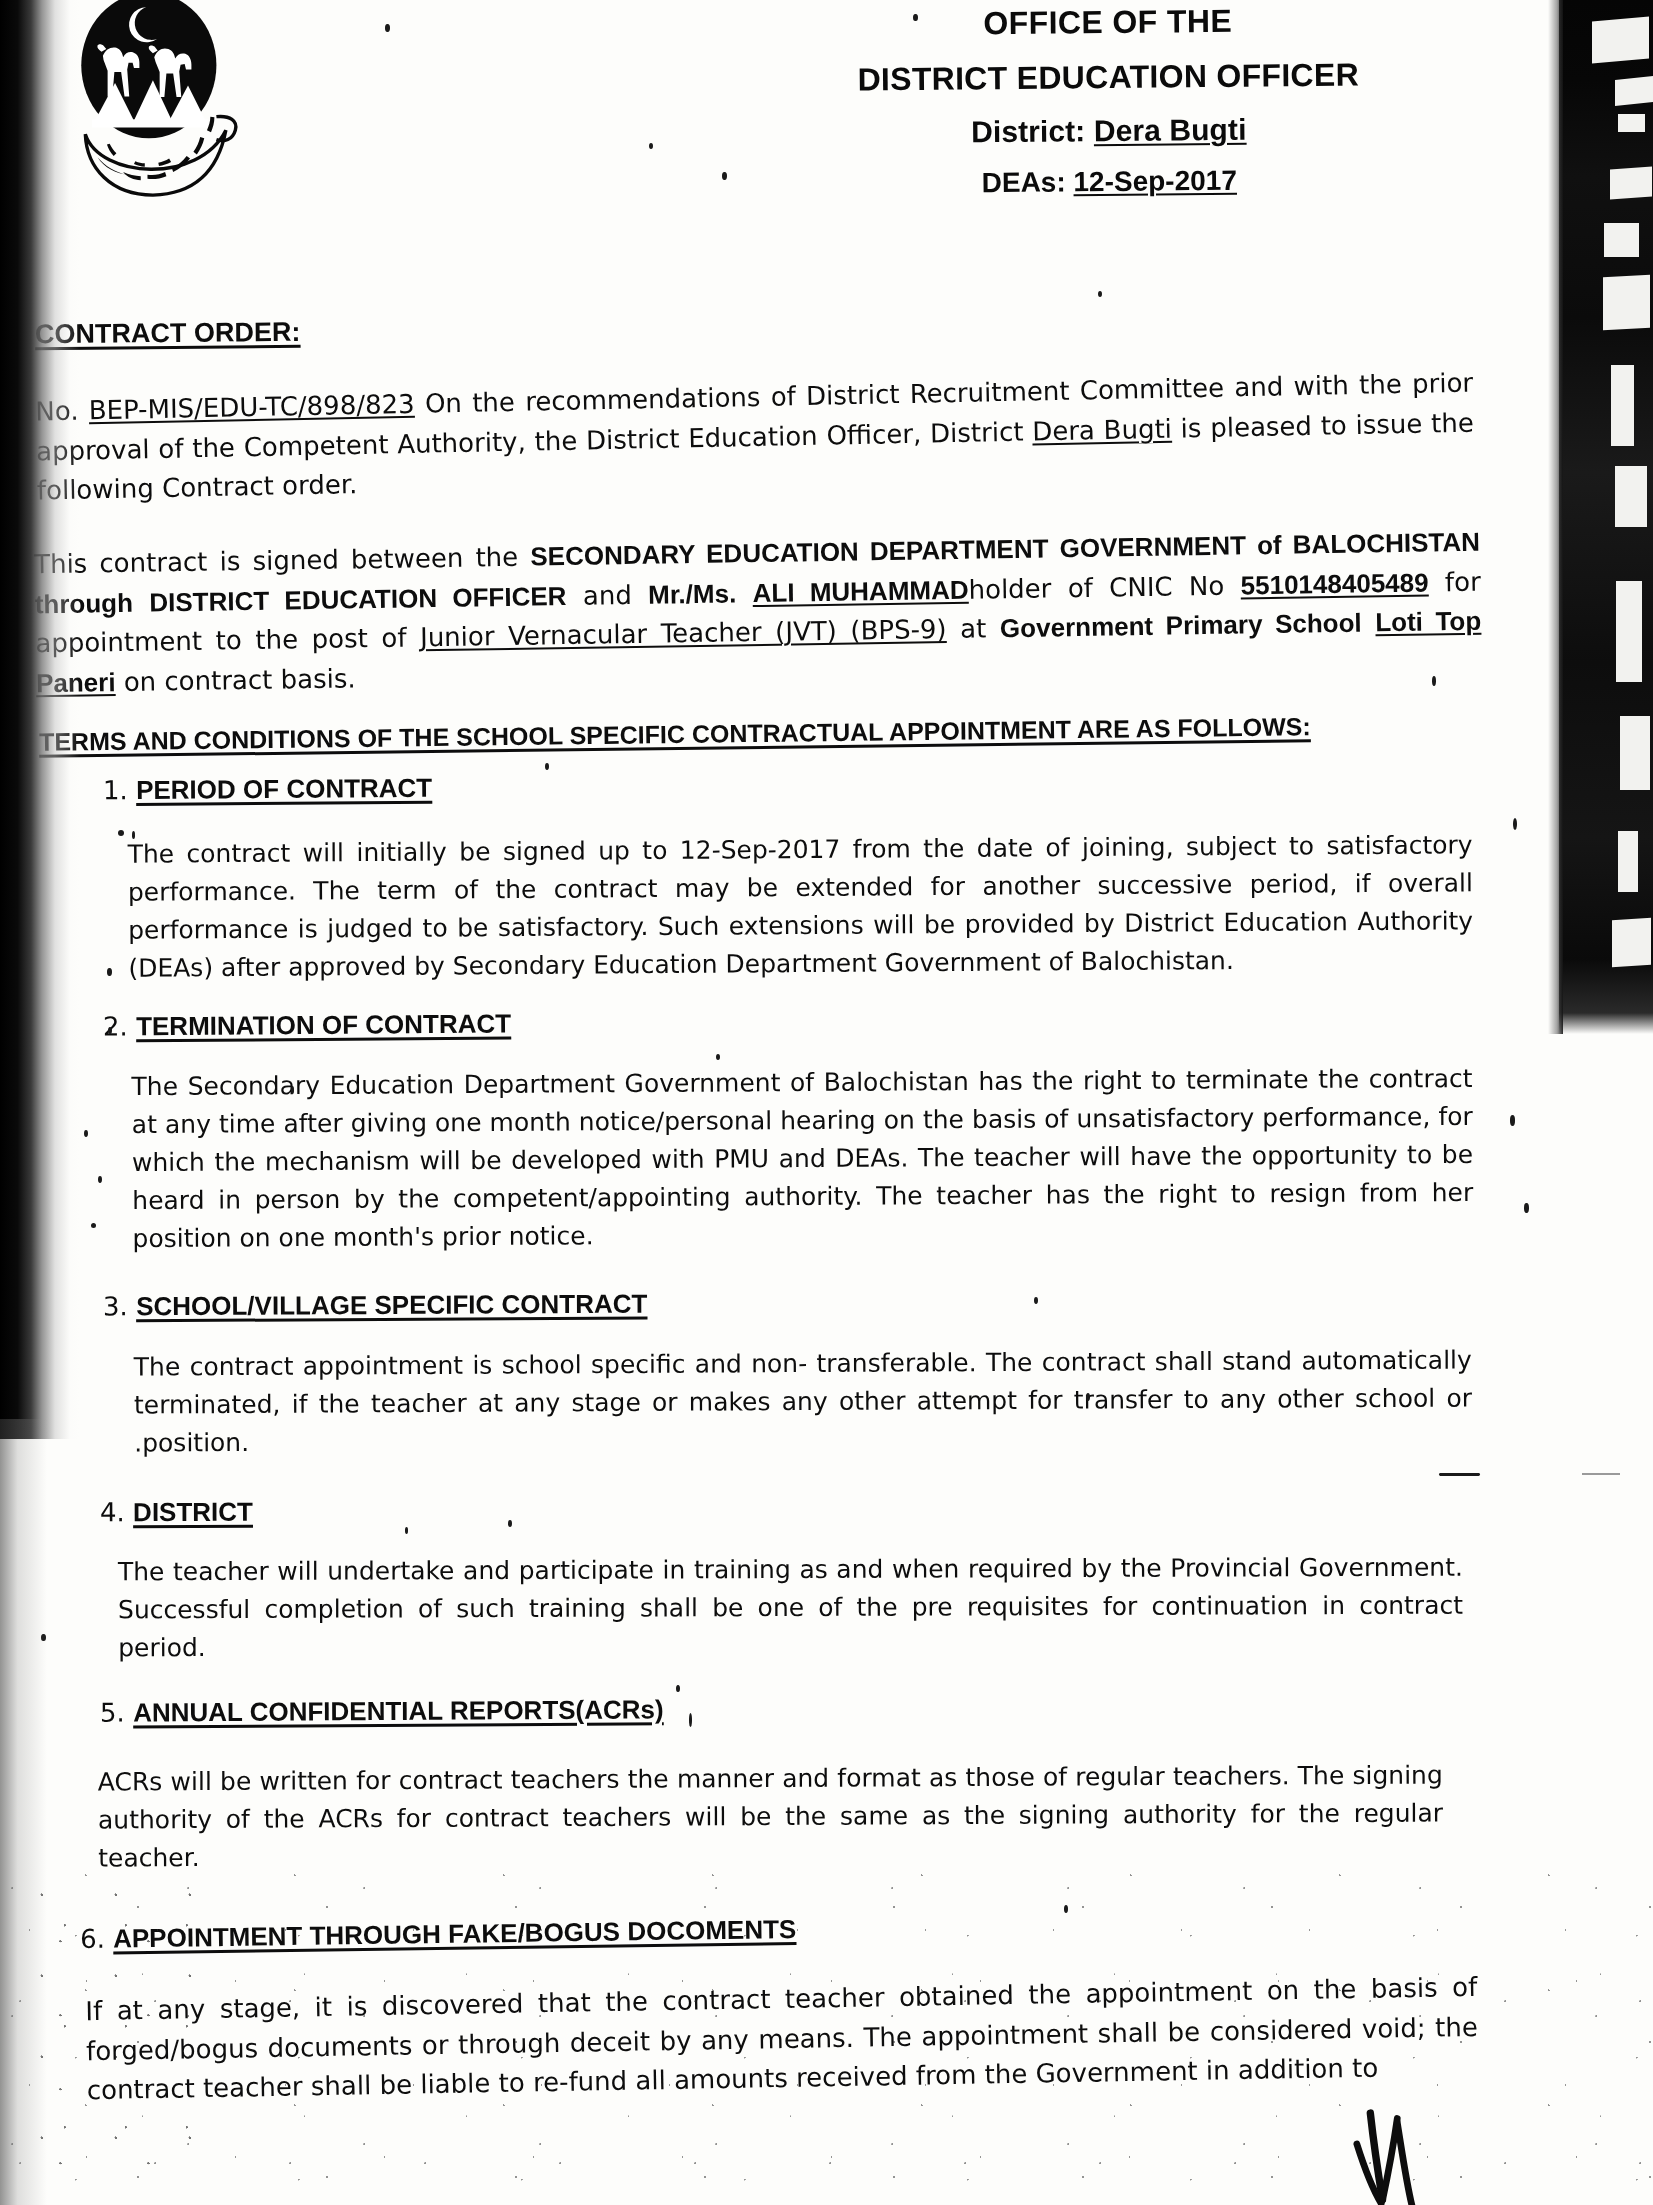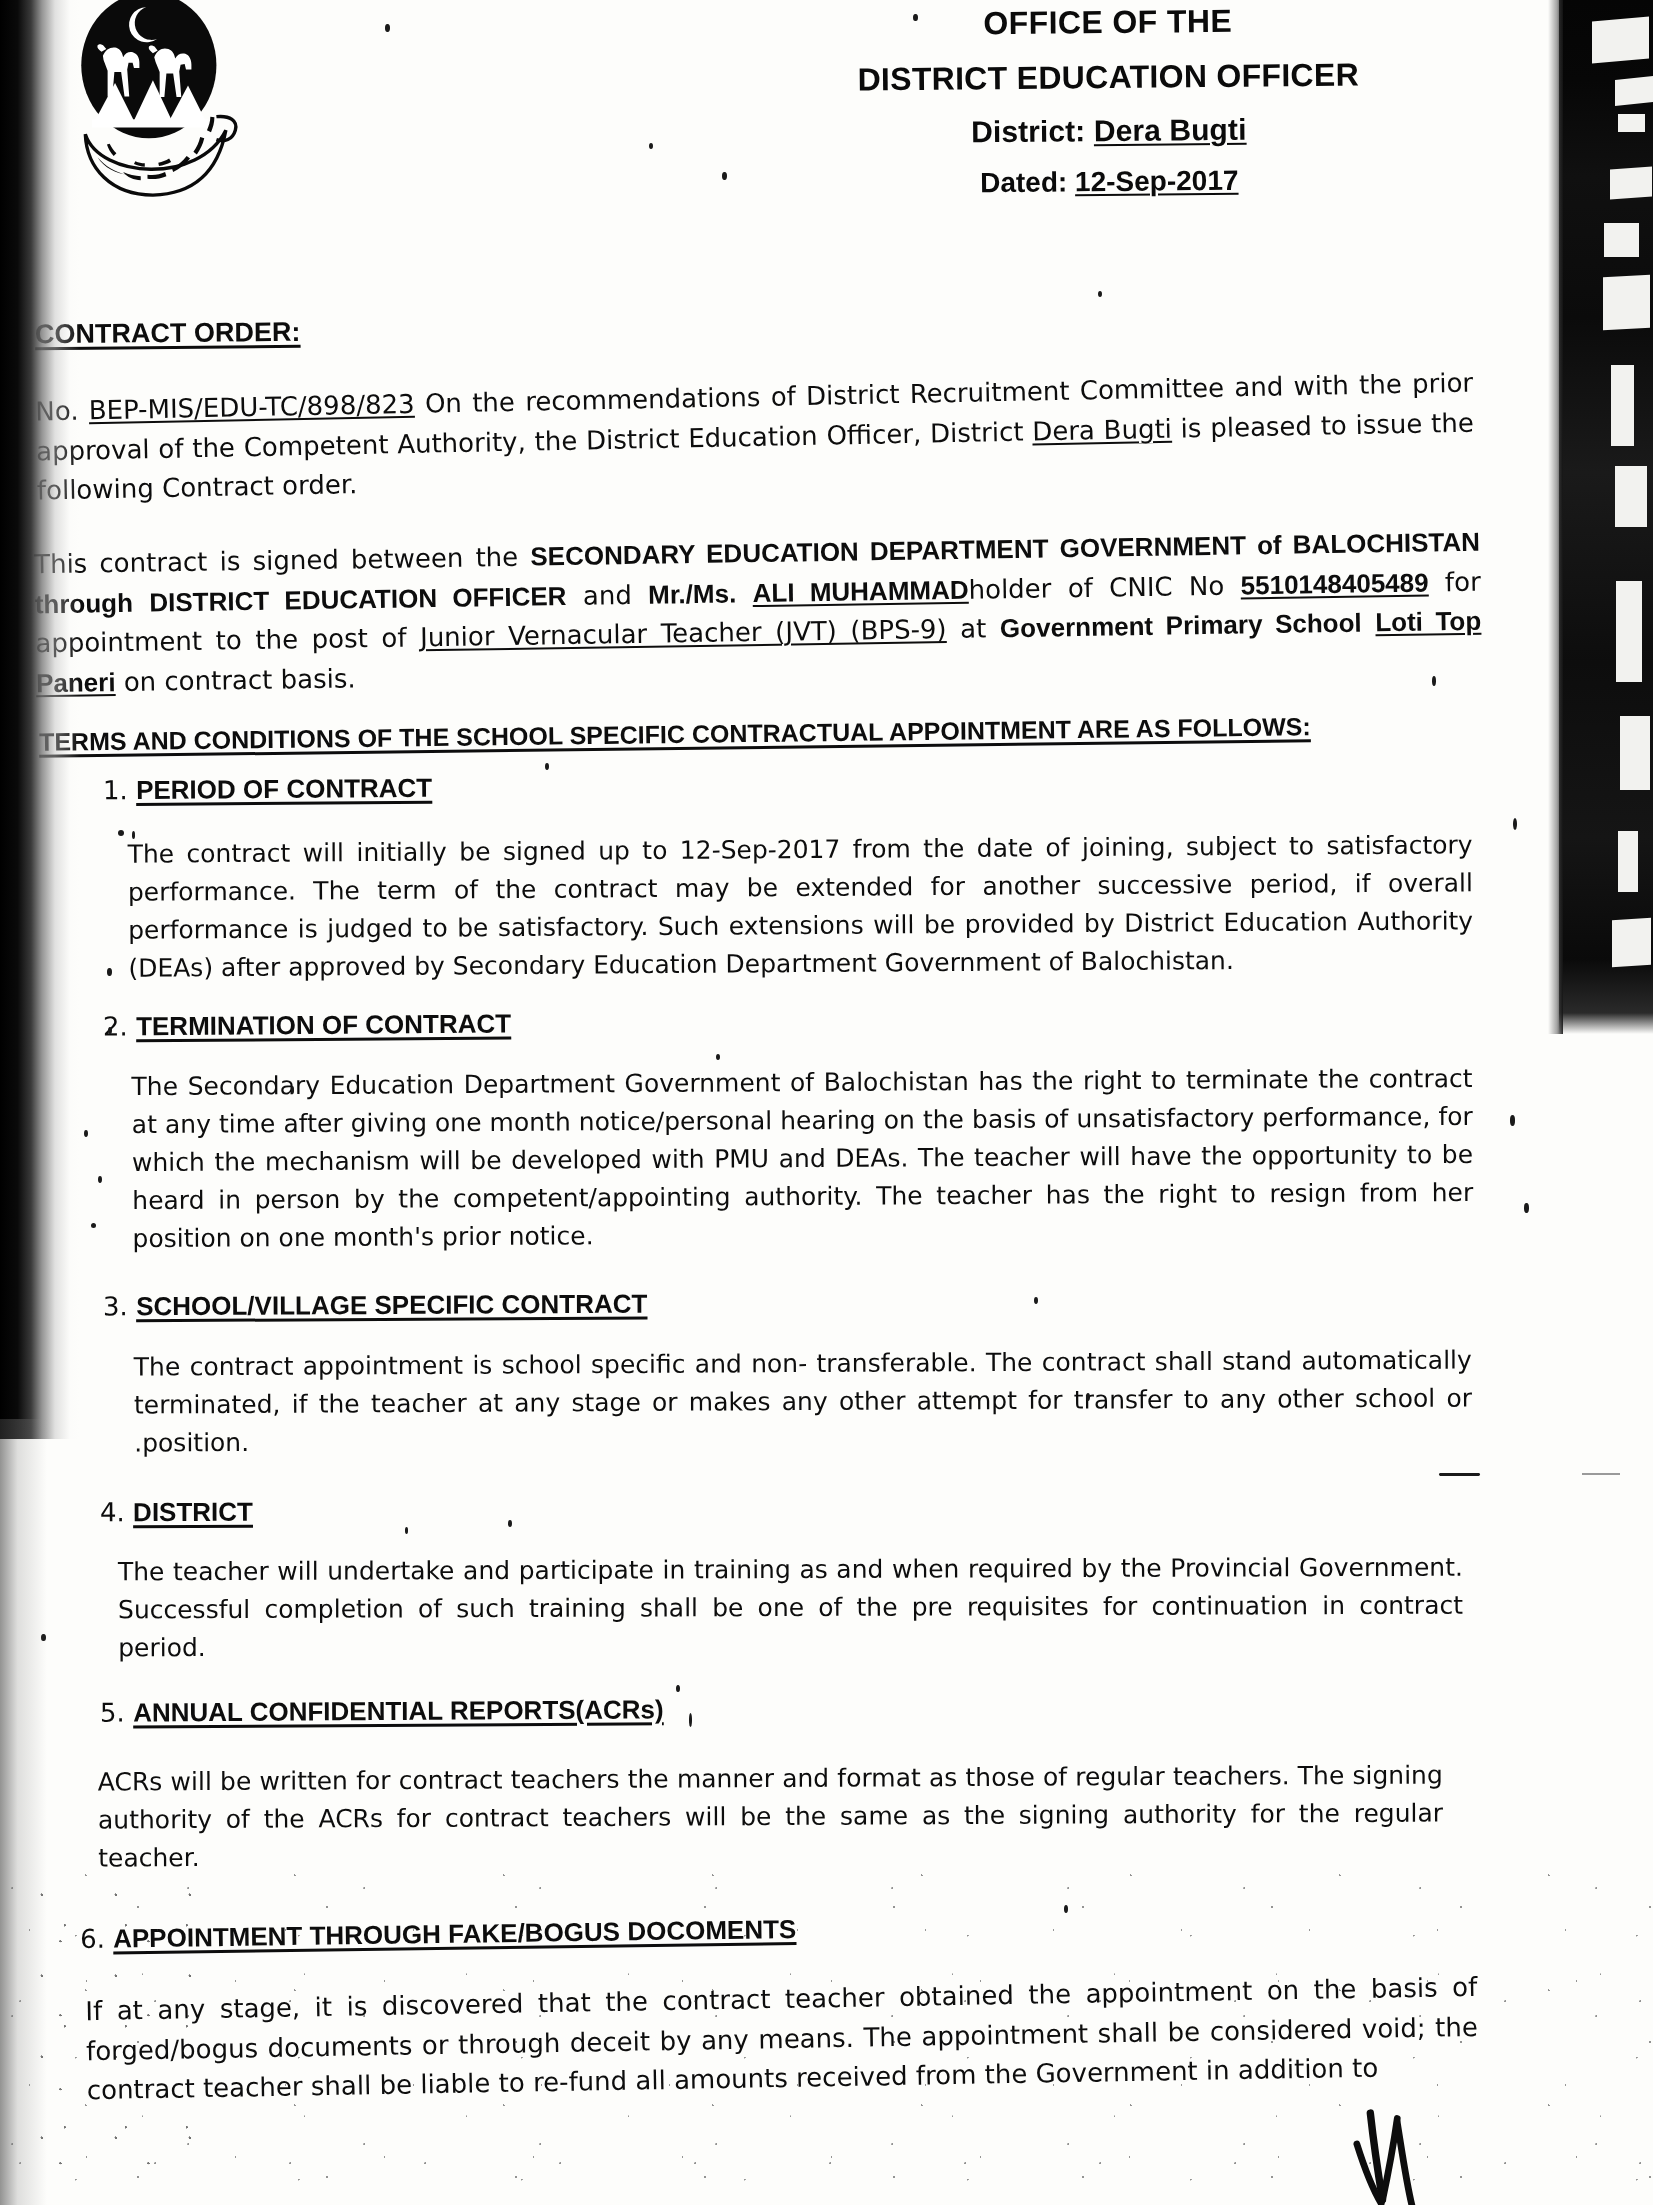--- a/index.html
+++ b/index.html
@@ -271,7 +271,7 @@
         <span class="u">Dera Bugti</span>
       </div>
       <div class="line h-dated">
-        <span>Dated:</span>
+        <span>DEAs:</span>
         <span class="u">12-Sep-2017</span>
       </div>
     </div>

